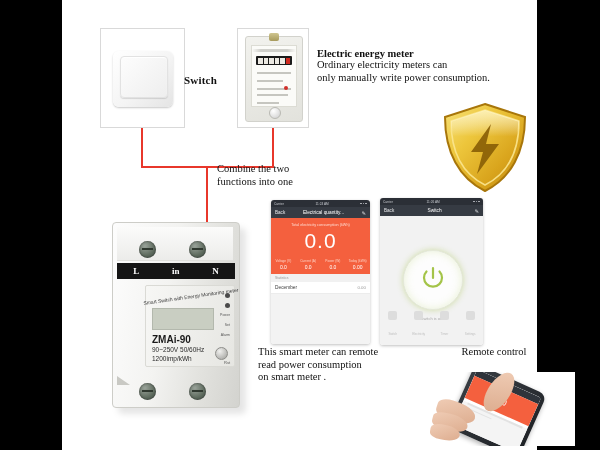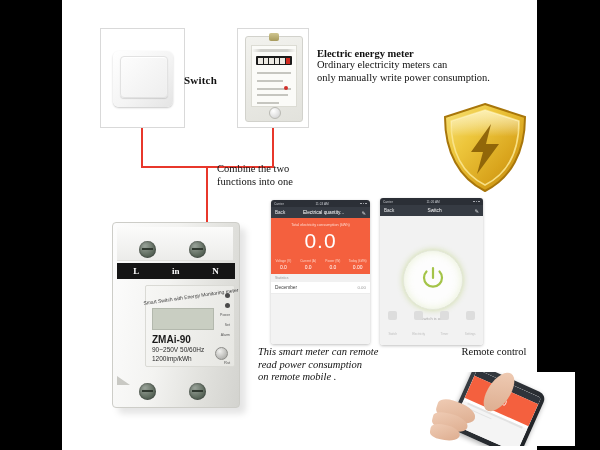--- a/index.html
+++ b/index.html
@@ -124,7 +124,7 @@
 
   
   .cap{font-size:10.5px;line-height:12.5px;color:#111;}
-  .cap1{left:196px;top:346px;width:150px;font-style:italic;}
+  .cap1{left:196px;top:346px;width:150px;}
   .cap2{left:362px;top:346px;width:140px;text-align:center;}
 
   

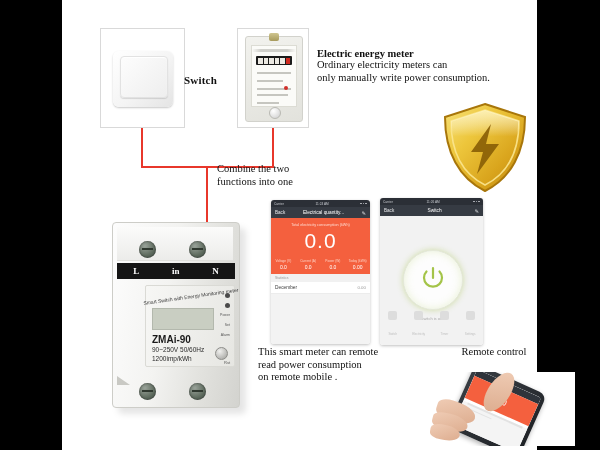--- a/index.html
+++ b/index.html
@@ -357,7 +357,7 @@
     <div class="abs cap cap1">
       <div>This smart meter can remote</div>
       <div>read power consumption</div>
-      <div>on remote mobile .</div>
+      <div>on smart meter .</div>
     </div>
     <div class="abs cap cap2">
       <div>Remote control</div>

